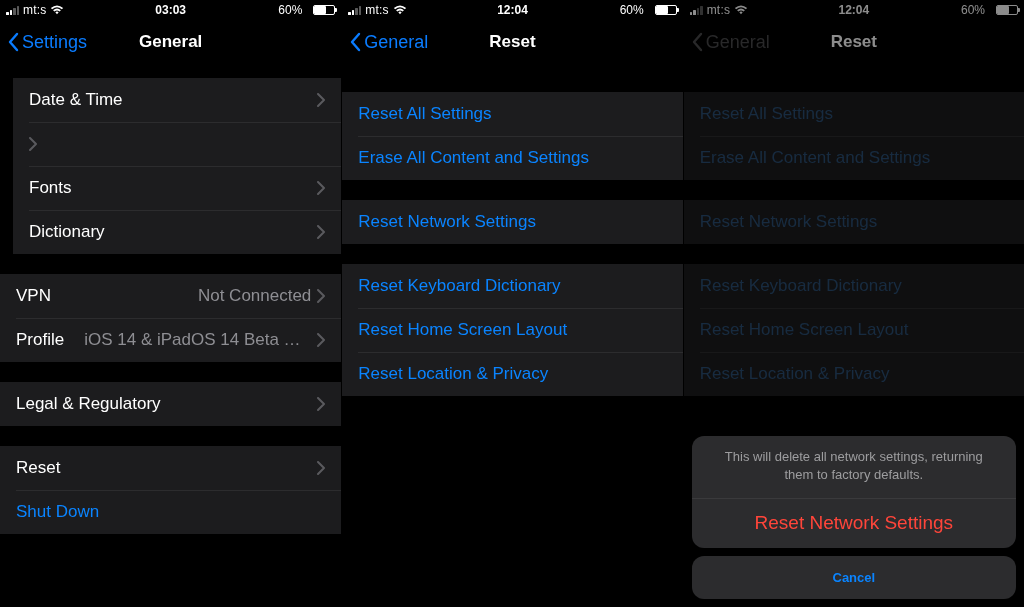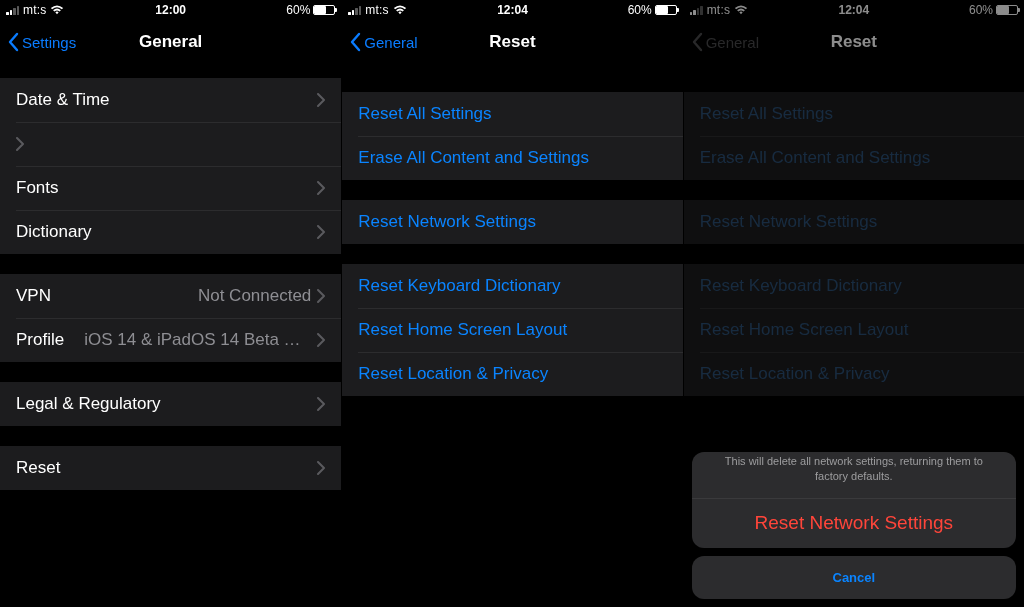--- a/index.html
+++ b/index.html
@@ -73,7 +73,7 @@
             </svg>
         </span>
       </div>
-      <div class="clock">12:00</div>
+      <div class="clock">03:03</div>
       <div class="right">
         <div class="battery-wrap">
           <span>60%</span>

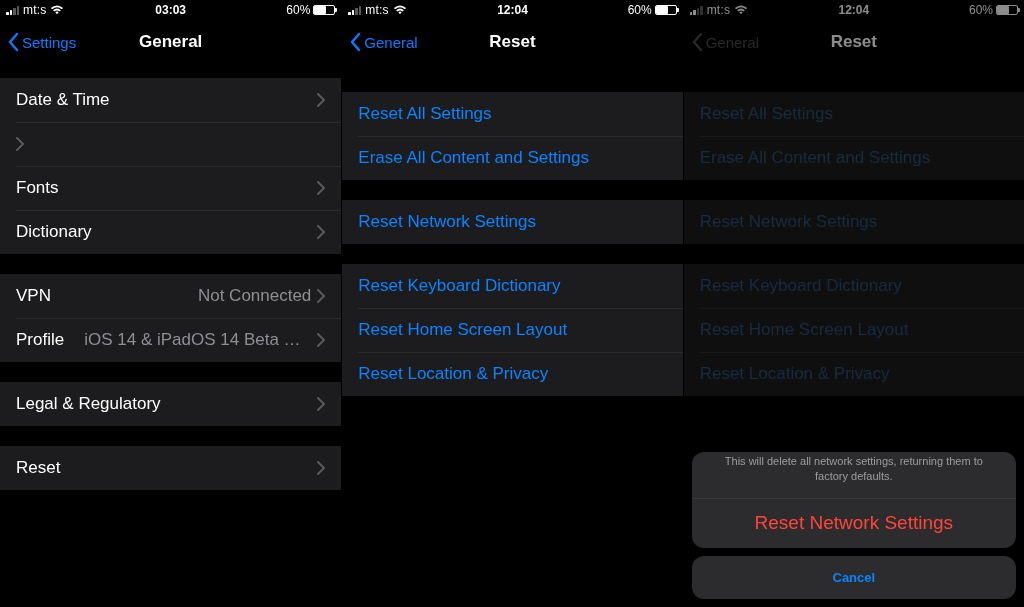--- a/index.html
+++ b/index.html
@@ -13,7 +13,7 @@
   .statusbar .left, .statusbar .right { display: flex; align-items: center; gap: 4px; }
   .carrier { letter-spacing: 0.2px; }
   .clock { position: absolute; left: 0; right: 0; text-align: center; font-weight: 600; font-size: 12px; }
-  .battery-wrap { display: flex; align-items: center; gap: 3px; }
+  .battery-wrap { display: flex; align-items: center; gap: 11px; }
   .battery { width: 22px; height: 10px; border: 1px solid #fff; border-radius: 2px; position: relative; }
   .battery::after { content: ""; position: absolute; right: -3px; top: 2px; width: 2px; height: 4px; background: #fff; border-radius: 0 1px 1px 0; }
   .battery-fill { height: 100%; background: #fff; border-radius: 1px; }

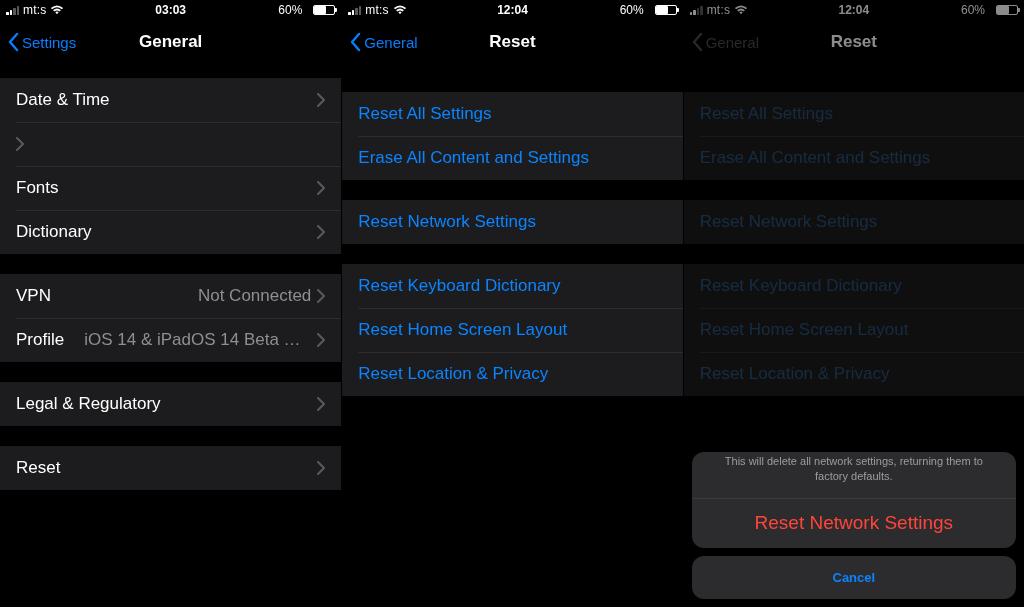--- a/index.html
+++ b/index.html
@@ -24,7 +24,7 @@
 
   
   .navbar { height: 44px; display: flex; align-items: center; position: relative; padding: 0 8px; }
-  .back { display: flex; align-items: center; color: #0a7cff; font-size: 15px; gap: 2px; }
+  .back { display: flex; align-items: center; color: #0a7cff; font-size: 18px; gap: 2px; }
   .back.dim { color: #4a4a4c; }
   .title { position: absolute; left: 0; right: 0; text-align: center; color: #fff; font-size: 17px; font-weight: 600; }
   .chev-left { display:inline-block; }

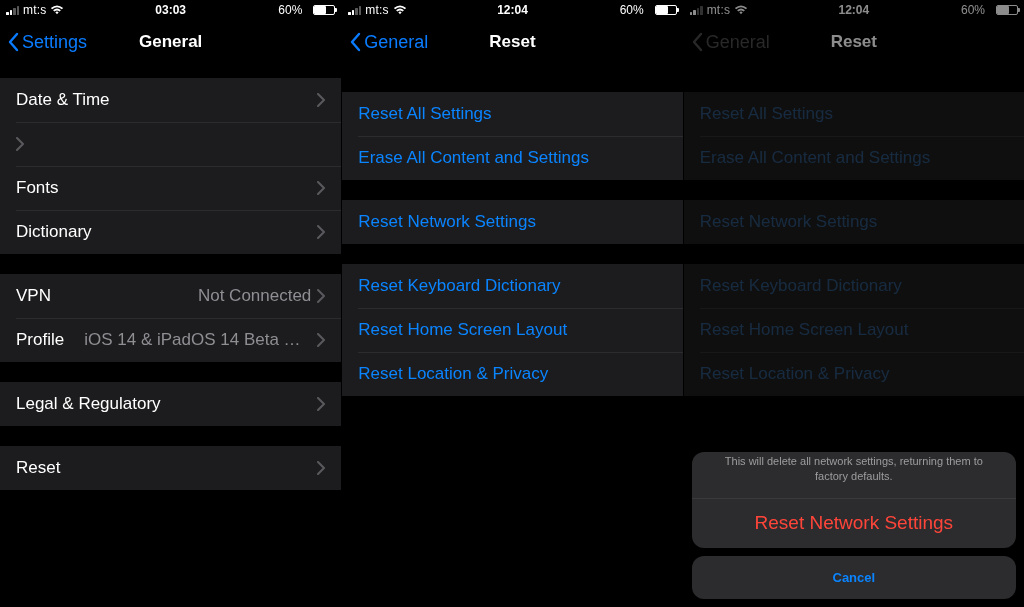--- a/index.html
+++ b/index.html
@@ -96,7 +96,7 @@
       <div class="title">General</div>
     </div>
 
-    <div class="group" style="margin-top:14px;">
+    <div class="group" style="margin-top:14px;margin-left:13px;">
       <div class="cell">
           <span class="label">Date &amp; Time</span>
           <span class="disclosure">

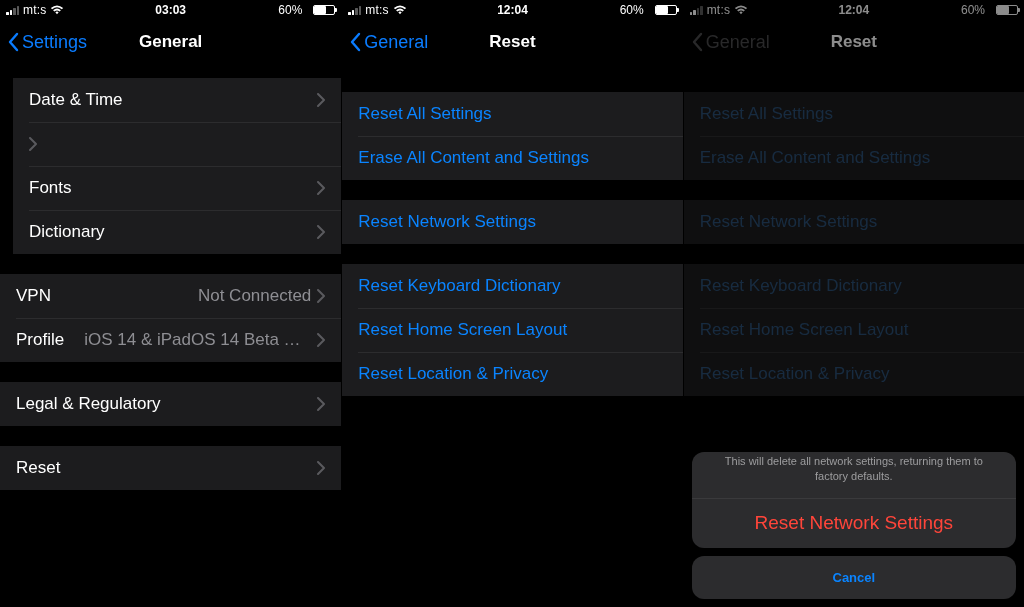--- a/index.html
+++ b/index.html
@@ -41,7 +41,7 @@
   .cell.linkdim .label { color: #2b4f75; }
   .sheet { position: absolute; left: 8px; right: 8px; bottom: 8px; }
   .sheet-block { background: #2c2c2e; border-radius: 12px; overflow: hidden; }
-  .sheet-msg { color: #9d9d9f; font-size: 11px; text-align: center; padding: 2px 18px 14px; line-height: 1.35; }
+  .sheet-msg { color: #9d9d9f; font-size: 13px; text-align: center; padding: 12px 18px 14px; line-height: 1.35; }
   .sheet-sep { height: 0.5px; background: #3a3a3c; }
   .sheet-btn { text-align: center; padding: 14px 10px; font-size: 19px; }
   .sheet-btn.destructive { color: #ff453a; }

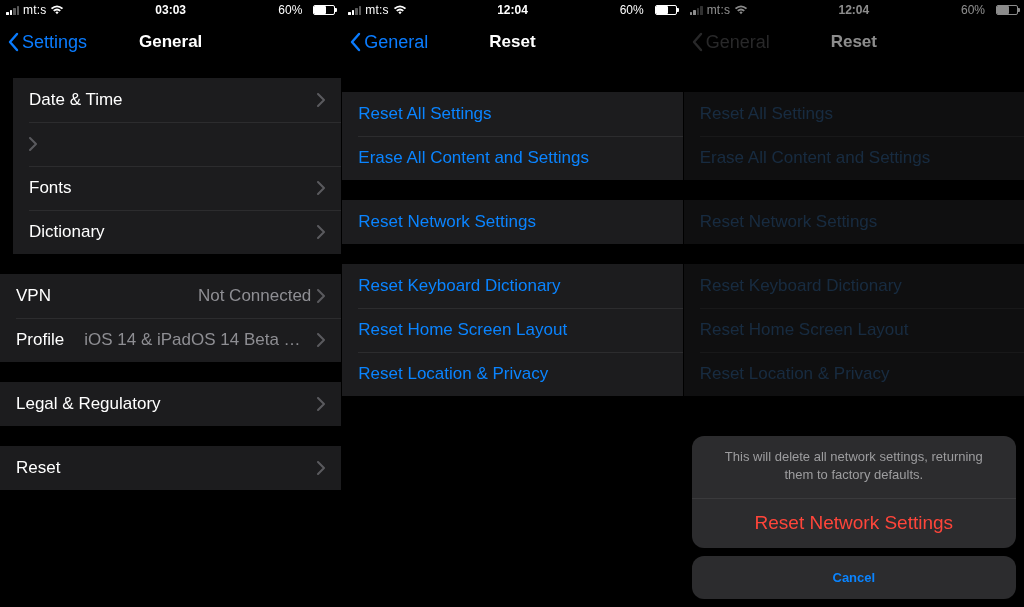--- a/index.html
+++ b/index.html
@@ -171,6 +171,9 @@
             </svg>
           </span>
         </div>
+      <div class="cell link">
+          <span class="label">Shut Down</span>
+        </div>
     </div>
   </div>
 

